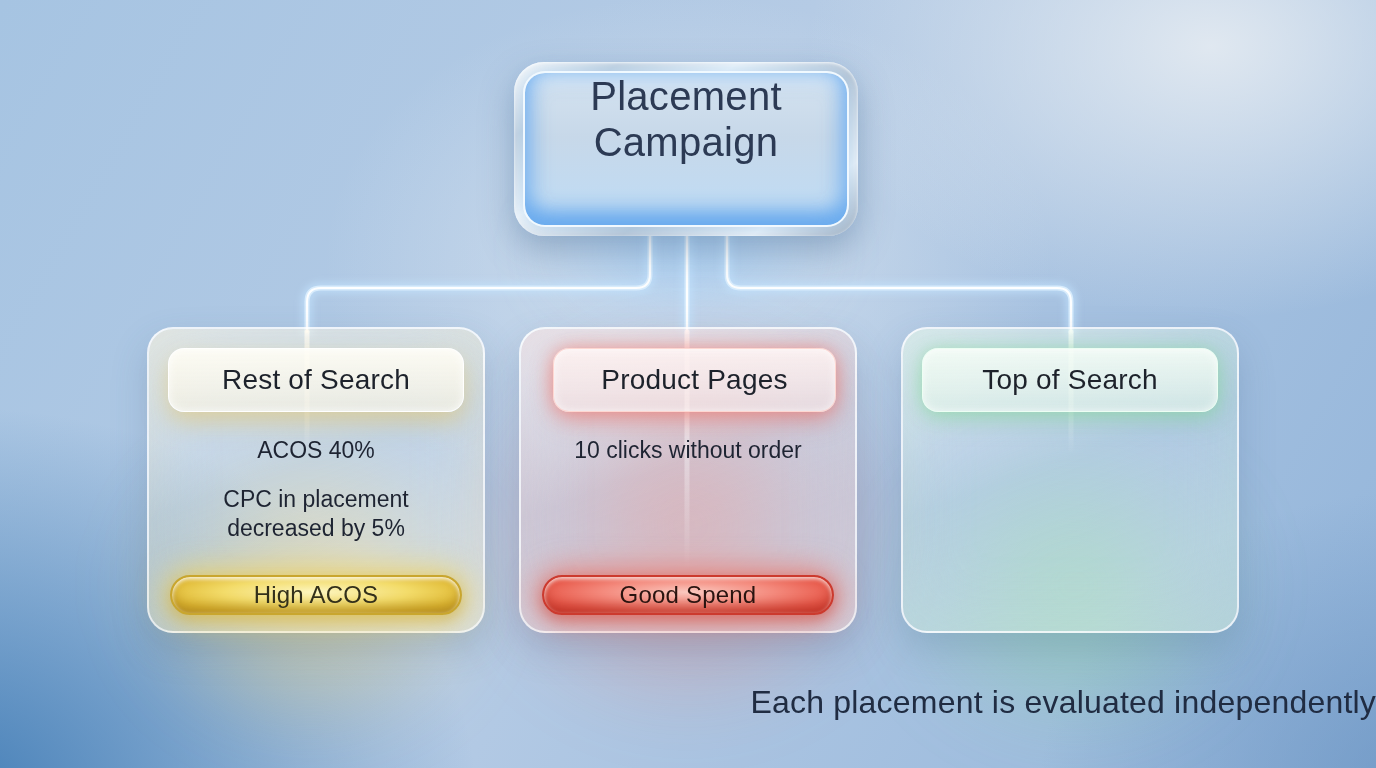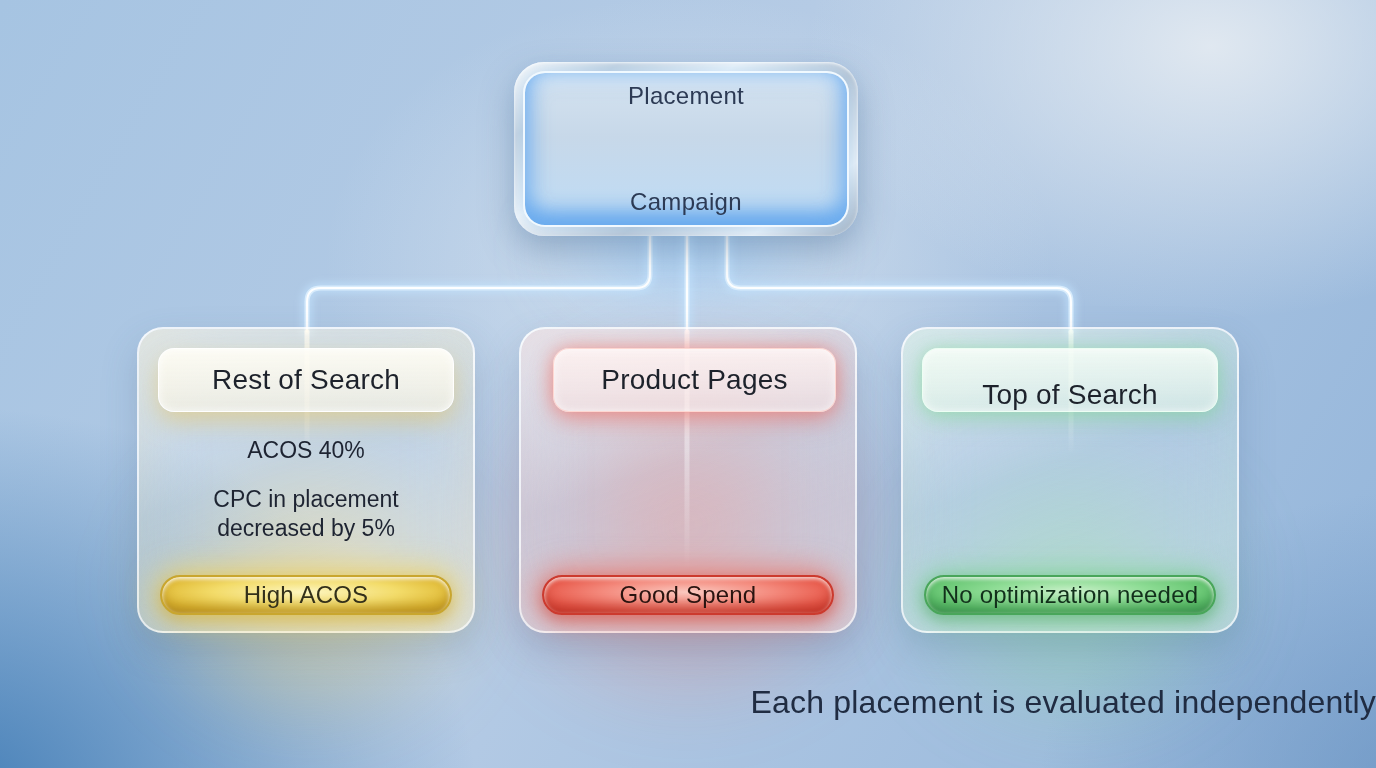--- a/index.html
+++ b/index.html
@@ -38,8 +38,8 @@
     background:linear-gradient(180deg,#d5e3f0 0%,#c7d8e9 42%,#bedcf6 100%);
     box-shadow:inset 0 0 26px rgba(110,175,240,0.85), inset 0 -12px 20px rgba(88,158,235,0.9),
                inset 0 10px 16px rgba(255,255,255,0.55), 0 0 16px rgba(140,195,245,0.45);
-    display:flex;flex-direction:column;align-items:center;justify-content:space-between;
-    font-size:24px;line-height:46px;color:#2c3a54;letter-spacing:0.3px;
+    display:flex;flex-direction:column;align-items:center;justify-content:flex-start;
+    font-size:40px;line-height:46px;color:#2c3a54;letter-spacing:0.3px;
   }
 
   

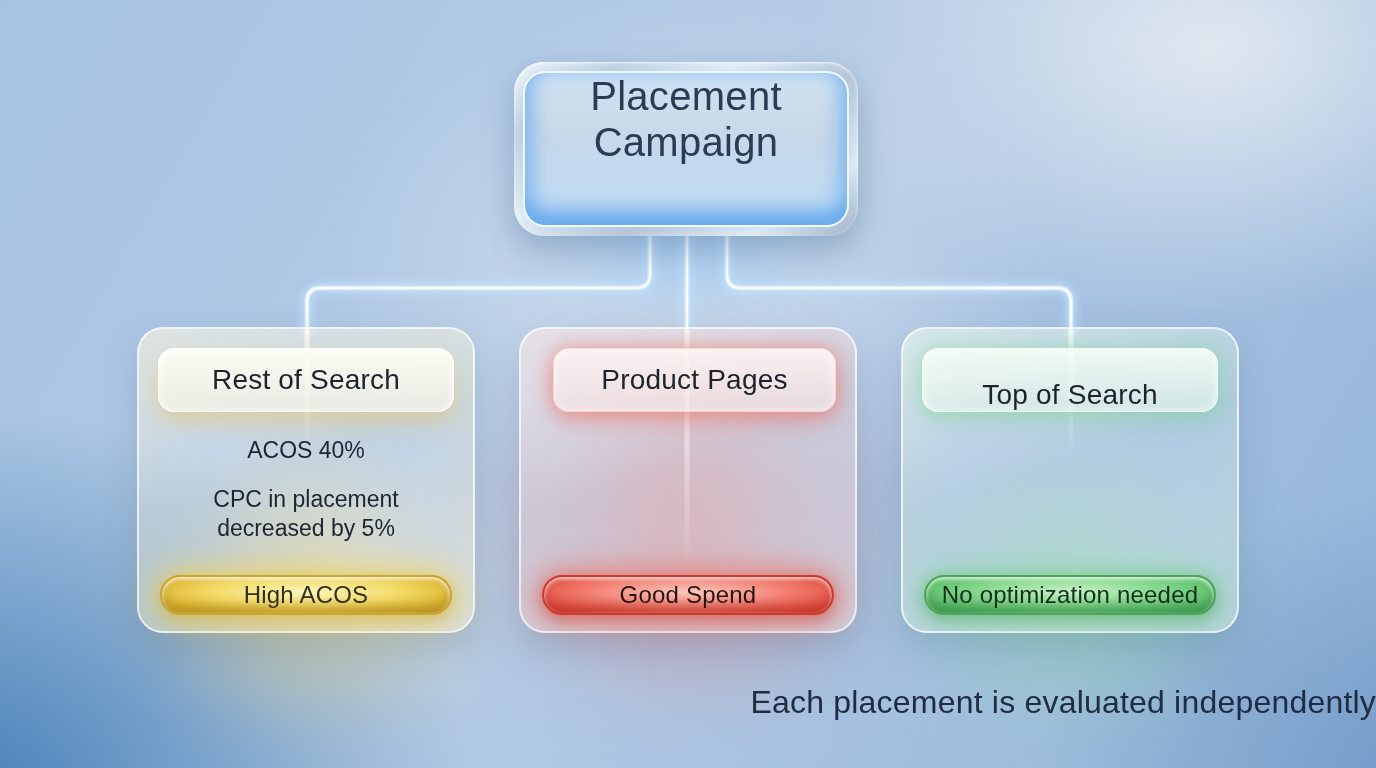--- a/index.html
+++ b/index.html
@@ -49,7 +49,7 @@
     background:linear-gradient(160deg,rgba(255,255,255,0.55) 0%,rgba(240,246,252,0.22) 45%,rgba(255,255,255,0.34) 100%);
     box-shadow:0 16px 36px rgba(70,100,140,0.22), inset 0 1px 2px rgba(255,255,255,0.85);
   }
-  .card-rest{left:137px;box-shadow:0 16px 36px rgba(70,100,140,0.22), inset 0 0 70px rgba(250,226,150,0.28);}
+  .card-rest{left:147px;box-shadow:0 16px 36px rgba(70,100,140,0.22), inset 0 0 70px rgba(250,226,150,0.28);}
   .card-product{left:519px;box-shadow:0 16px 36px rgba(70,100,140,0.22), inset 0 0 70px rgba(250,165,152,0.25);}
   .card-top{left:901px;box-shadow:0 16px 36px rgba(70,100,140,0.22), inset 0 0 70px rgba(175,232,185,0.28);}
 

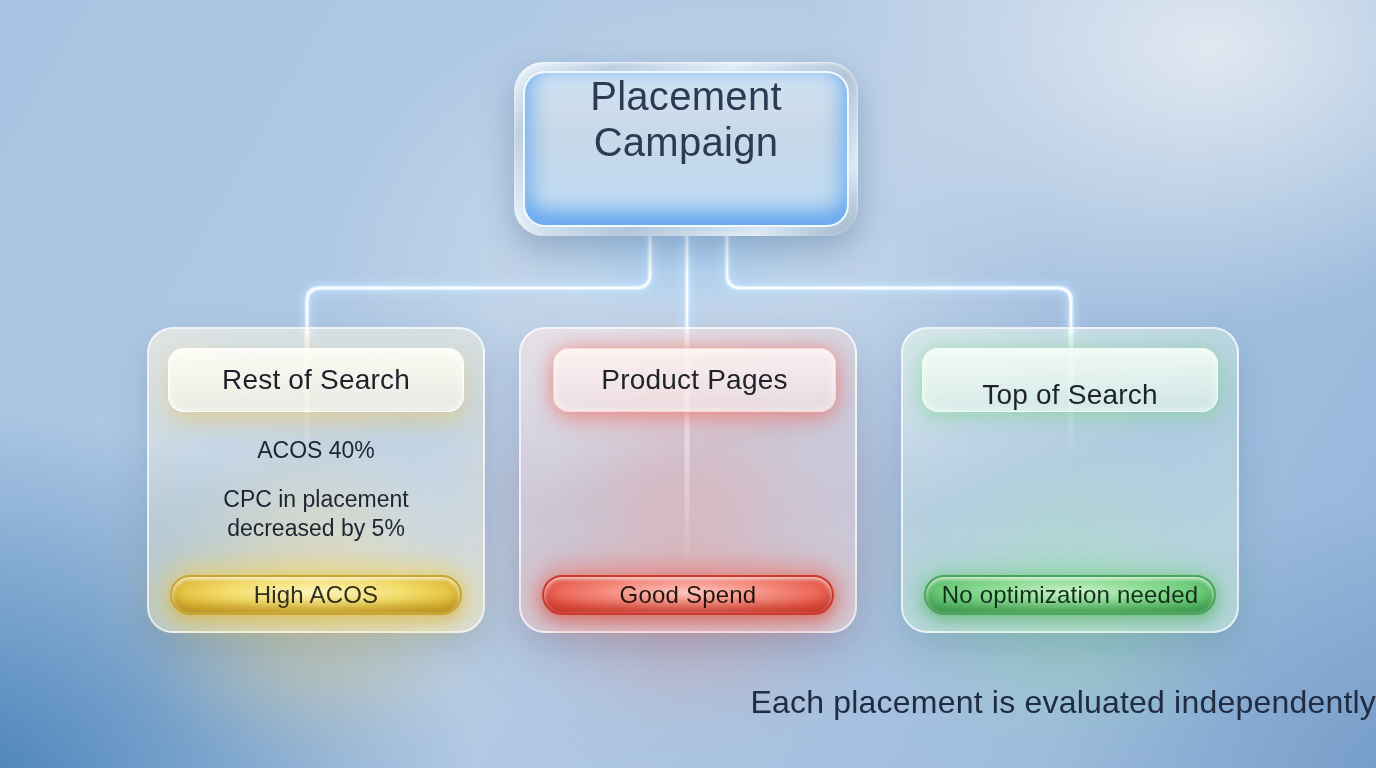--- a/index.html
+++ b/index.html
@@ -73,7 +73,6 @@
     background:linear-gradient(180deg,rgba(244,252,245,0.9),rgba(226,246,229,0.58));
     border:1.5px solid rgba(236,255,242,0.95);
     box-shadow:0 0 18px rgba(130,215,150,0.5), 0 10px 22px rgba(130,215,150,0.35), inset 0 0 8px rgba(255,255,255,0.75);
-    align-items:flex-end;
   }
 
   .card-stats{margin-top:24px;text-align:center;font-size:23px;line-height:29px;color:#1e2432;}

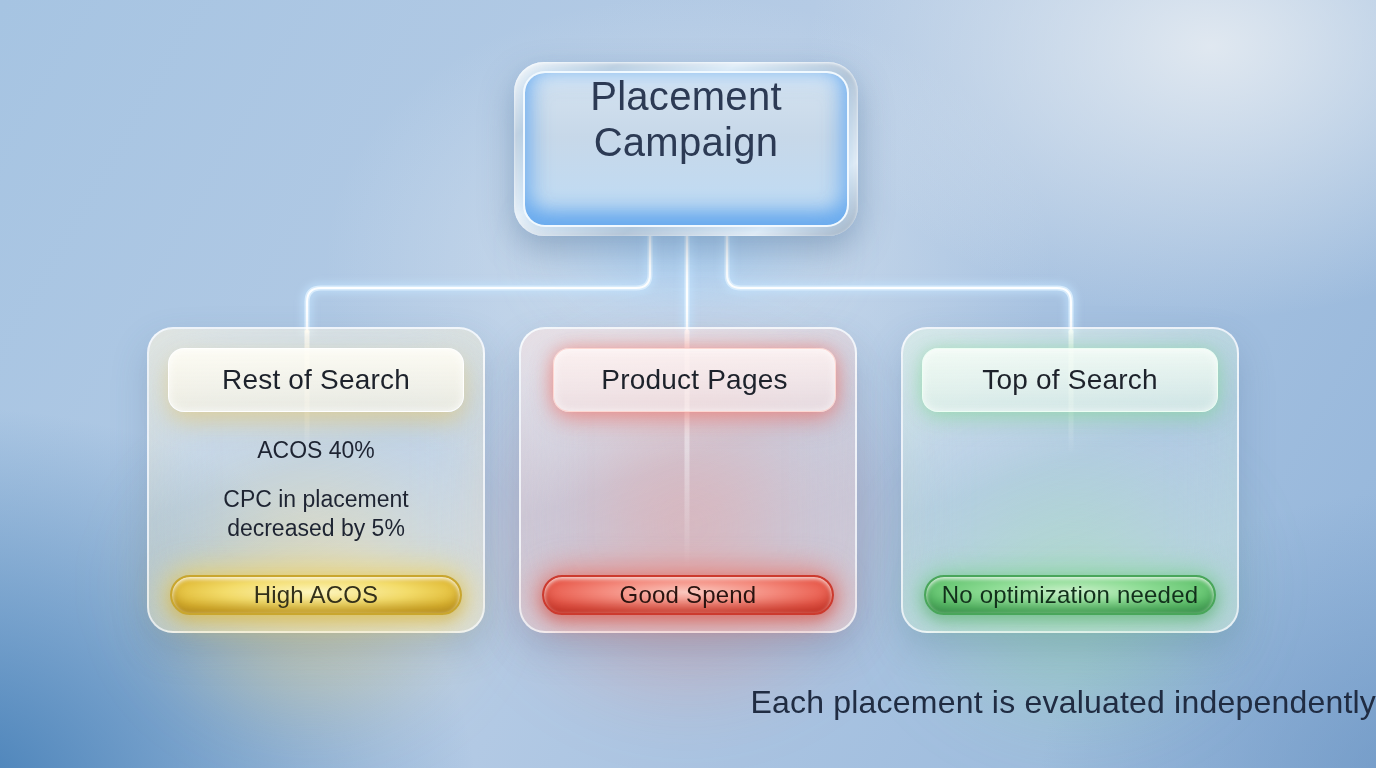--- a/index.html
+++ b/index.html
@@ -178,6 +178,7 @@
       <span>Product Pages</span>
     </div>
     <div class="card-stats">
+      <div class="stat-primary">10 clicks without order</div>
     </div>
     <div class="badge badge-red">
       <span>Good Spend</span>

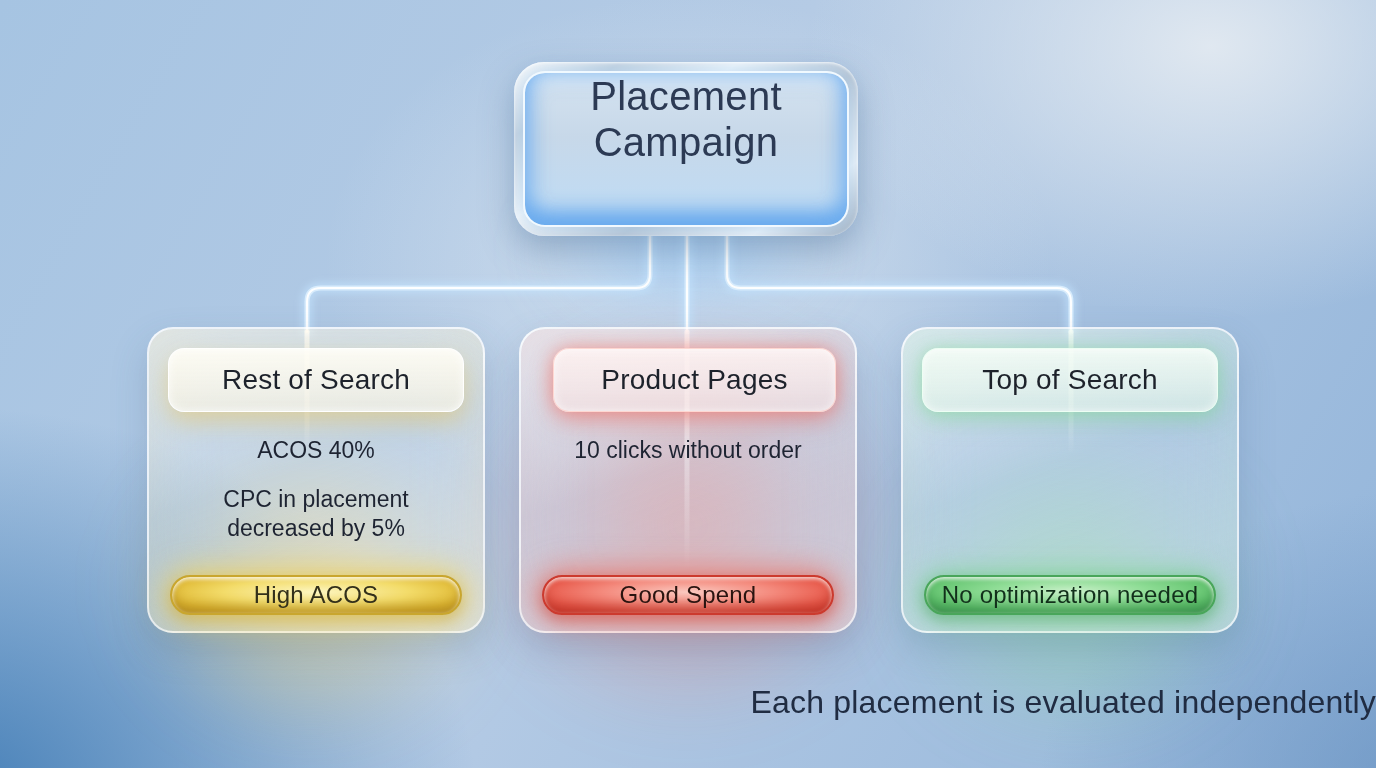--- a/index.html
+++ b/index.html
@@ -189,9 +189,6 @@
     <div class="card-header">
       <span>Top of Search</span>
     </div>
-    <div class="badge badge-green">
-      <span>No optimization needed</span>
-    </div>
   </div>
 
   <div class="caption">Each placement is evaluated independently</div>

